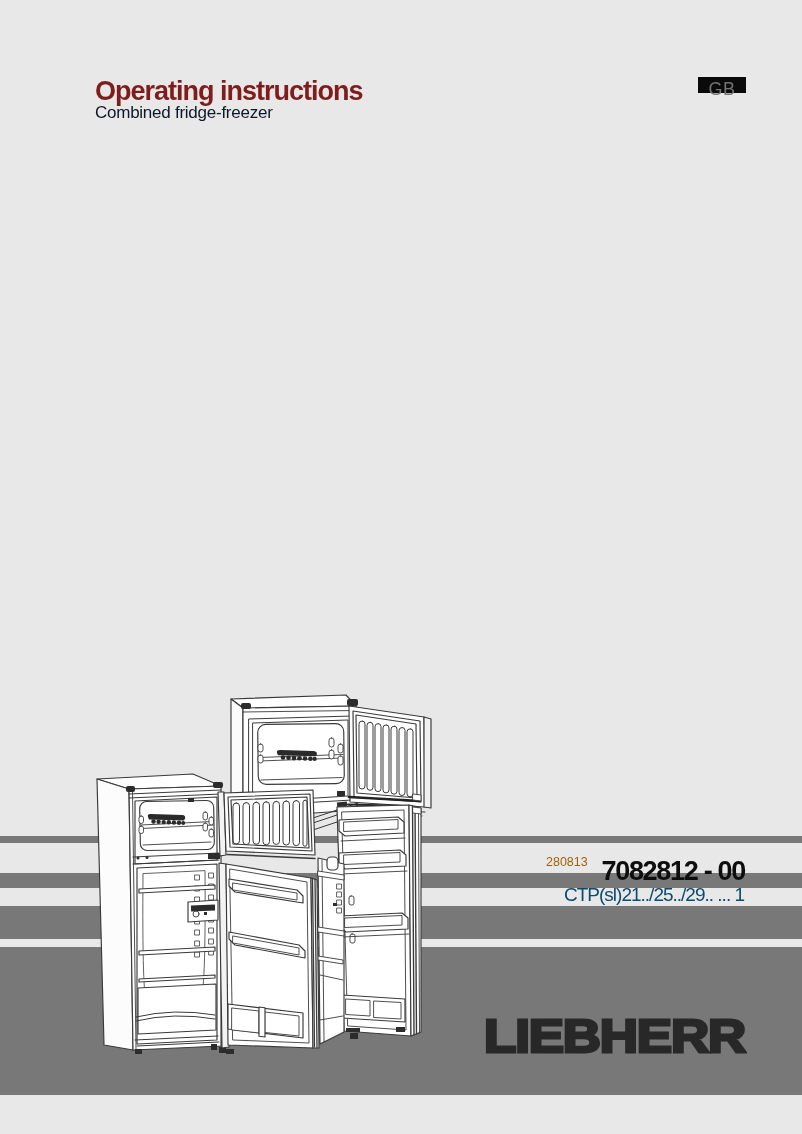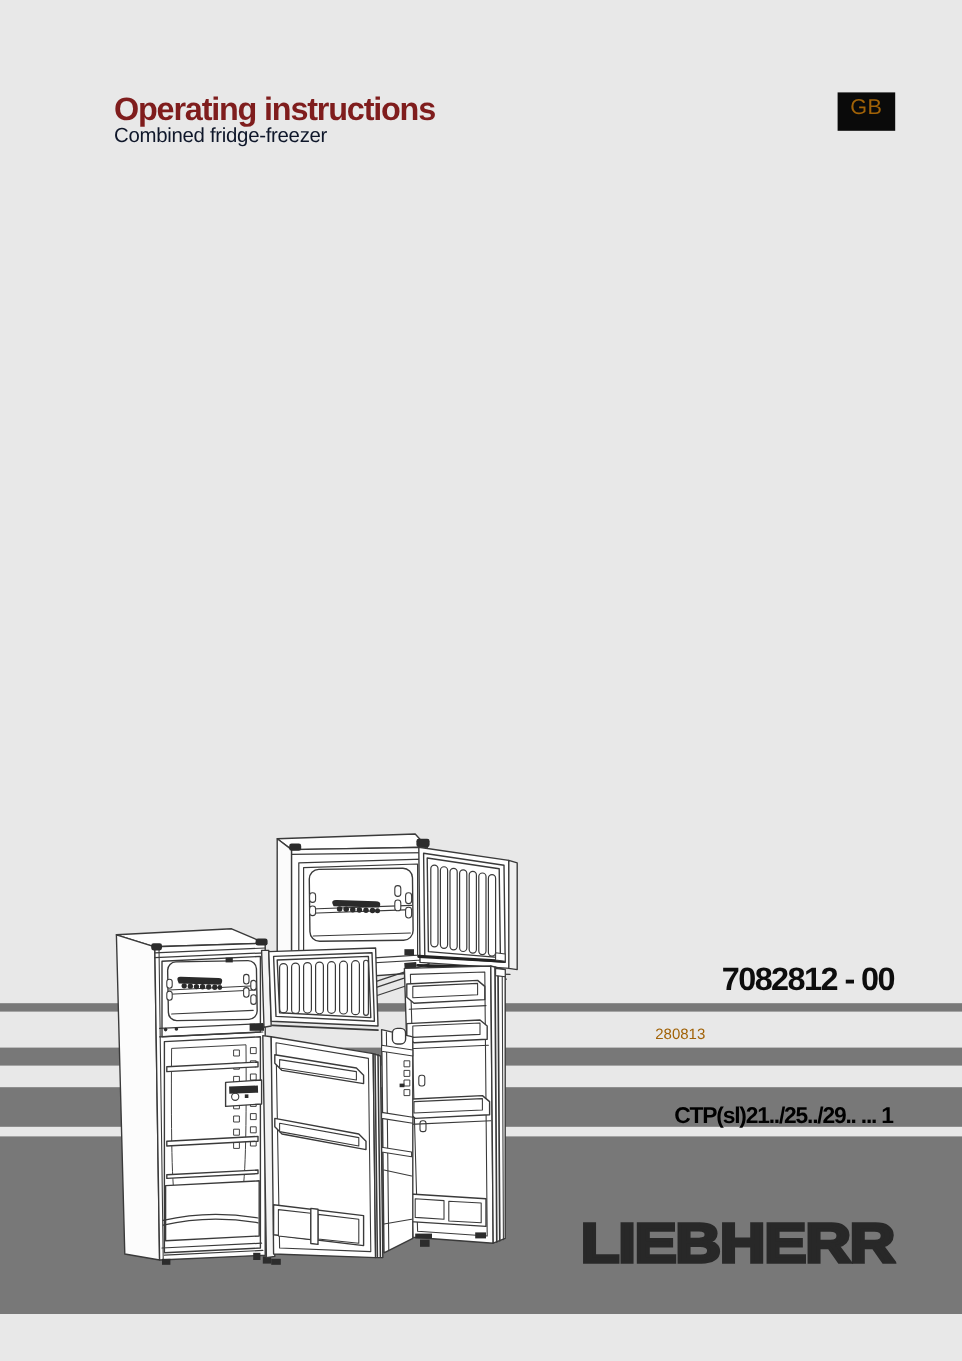--- a/index.html
+++ b/index.html
@@ -299,7 +299,7 @@
 
 <div class="abs" style="left:95px;top:103px;font-size:17px;color:#0f172a;letter-spacing:-0.25px;">Combined fridge-freezer</div>
 
-<div class="abs" style="left:698px;top:77px;width:48px;height:32px;background:#0a0a0a;color:#a16207;
+<div class="abs" style="left:698px;top:77px;width:48px;height:16px;background:#0a0a0a;color:#737373;
      font-size:18px;text-align:center;line-height:24px;letter-spacing:0.5px;">GB</div>
 
 <div class="abs" style="left:546px;top:855px;font-size:12.5px;color:#a16207;">280813</div>

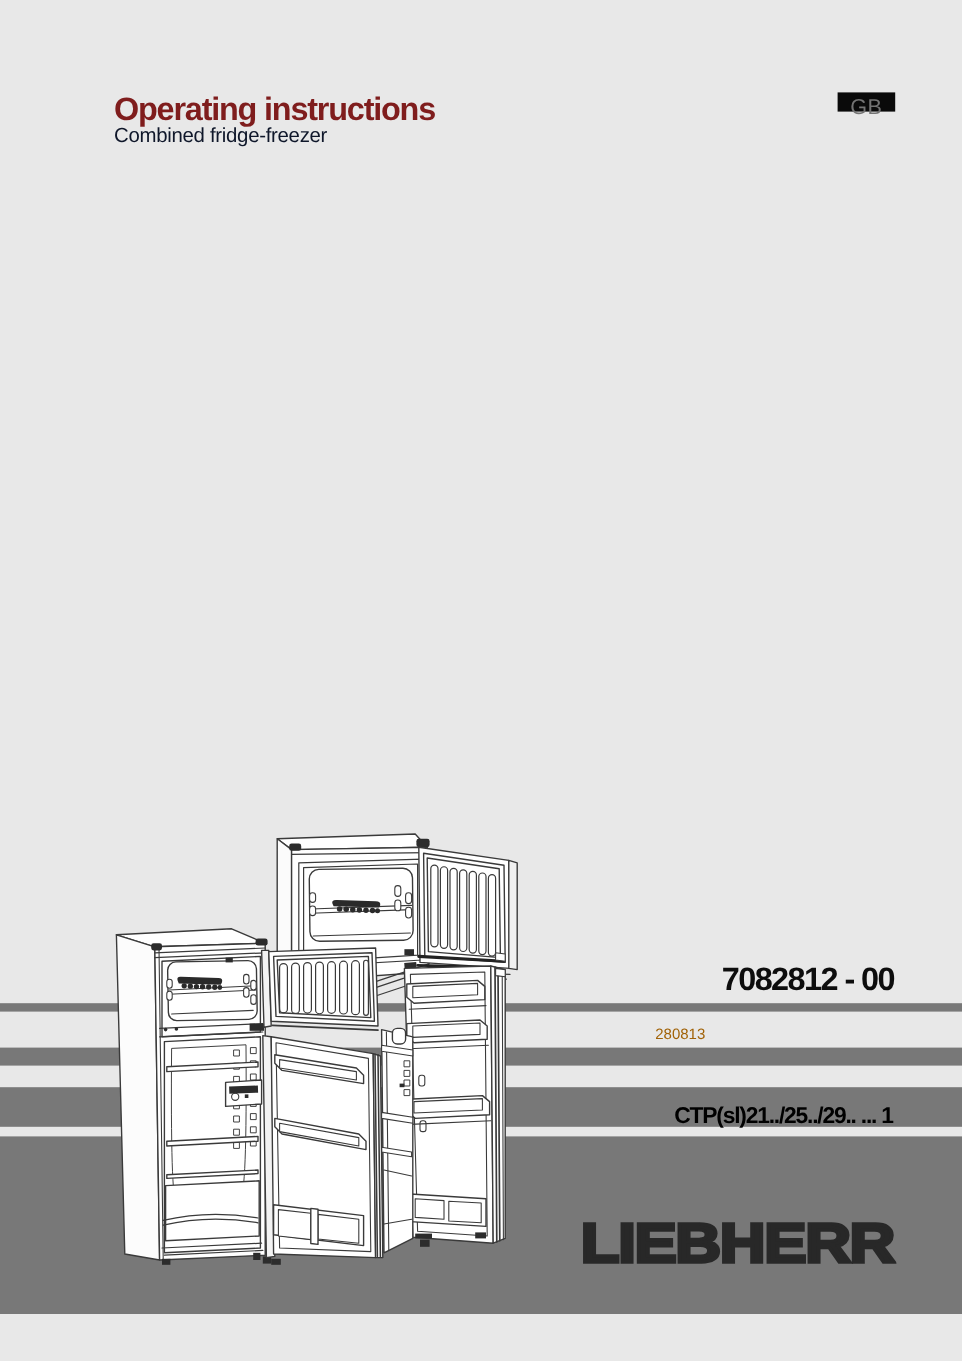--- a/index.html
+++ b/index.html
@@ -304,7 +304,7 @@
 
 <div class="abs" style="left:546px;top:855px;font-size:12.5px;color:#a16207;">280813</div>
 
-<div class="abs" style="right:57px;top:801px;font-size:27px;font-weight:bold;color:#0d0d0d;letter-spacing:-1.3px;">7082812 - 00</div>
+<div class="abs" style="right:57px;top:856px;font-size:27px;font-weight:bold;color:#0d0d0d;letter-spacing:-1.3px;">7082812 - 00</div>
 
 <div class="abs" style="right:58px;top:920px;font-size:19px;font-weight:bold;color:#000000;letter-spacing:-1px;">CTP(sl)21../25../29.. ... 1</div>
 

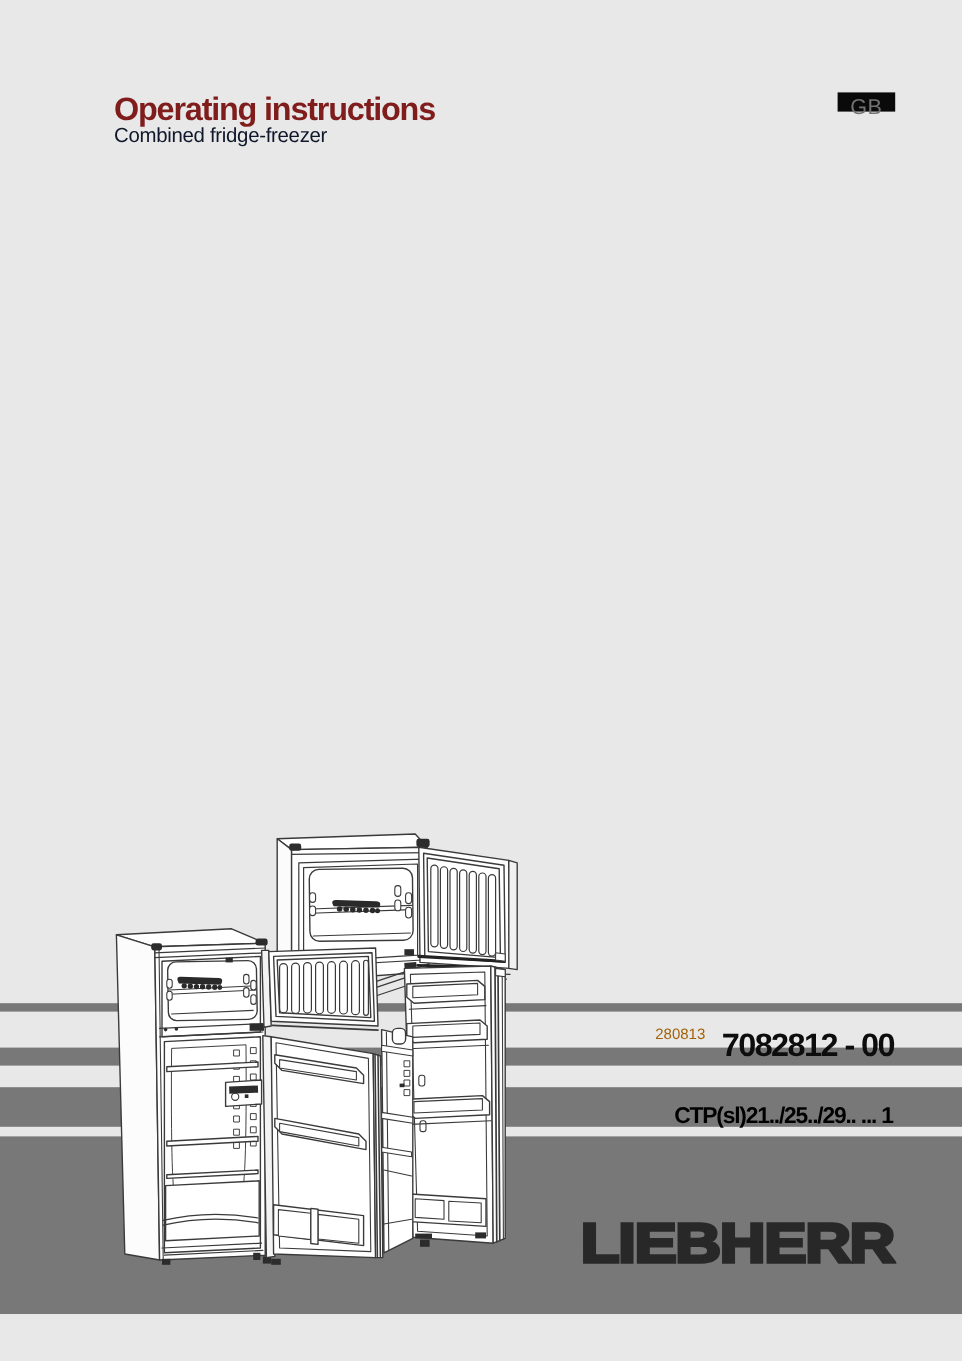--- a/index.html
+++ b/index.html
@@ -306,7 +306,7 @@
 
 <div class="abs" style="right:57px;top:856px;font-size:27px;font-weight:bold;color:#0d0d0d;letter-spacing:-1.3px;">7082812 - 00</div>
 
-<div class="abs" style="right:58px;top:920px;font-size:19px;font-weight:bold;color:#000000;letter-spacing:-1px;">CTP(sl)21../25../29.. ... 1</div>
+<div class="abs" style="right:58px;top:884px;font-size:19px;font-weight:normal;color:#0c4a6e;letter-spacing:-1px;">CTP(sl)21../25../29.. ... 1</div>
 
 <svg class="abs" style="left:483px;top:1012px;" width="264" height="46" viewBox="0 0 264 46">
   <text x="1" y="40" font-family="Liberation Sans" font-size="46" font-weight="bold" fill="#282828" stroke="#282828" stroke-width="2.8" letter-spacing="-1" textLength="261" lengthAdjust="spacingAndGlyphs">LIEBHERR</text>

